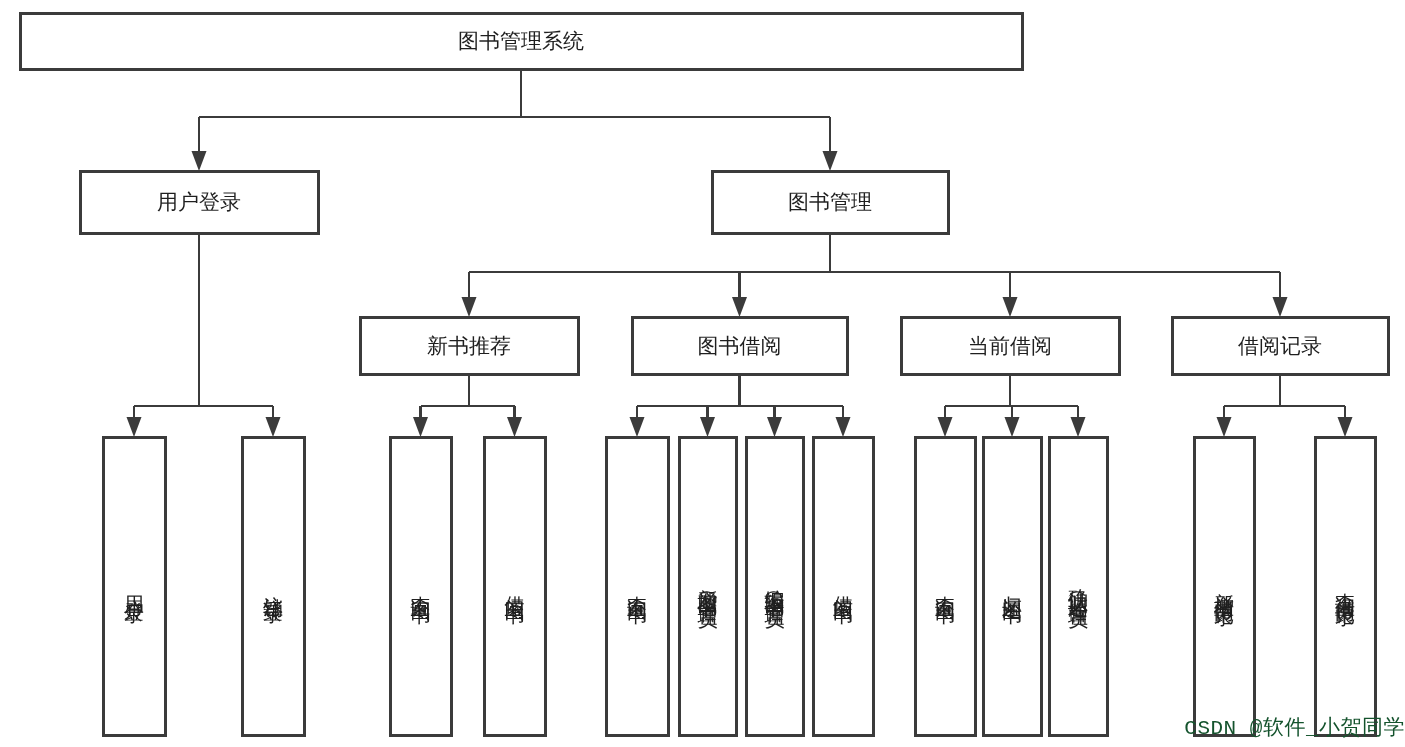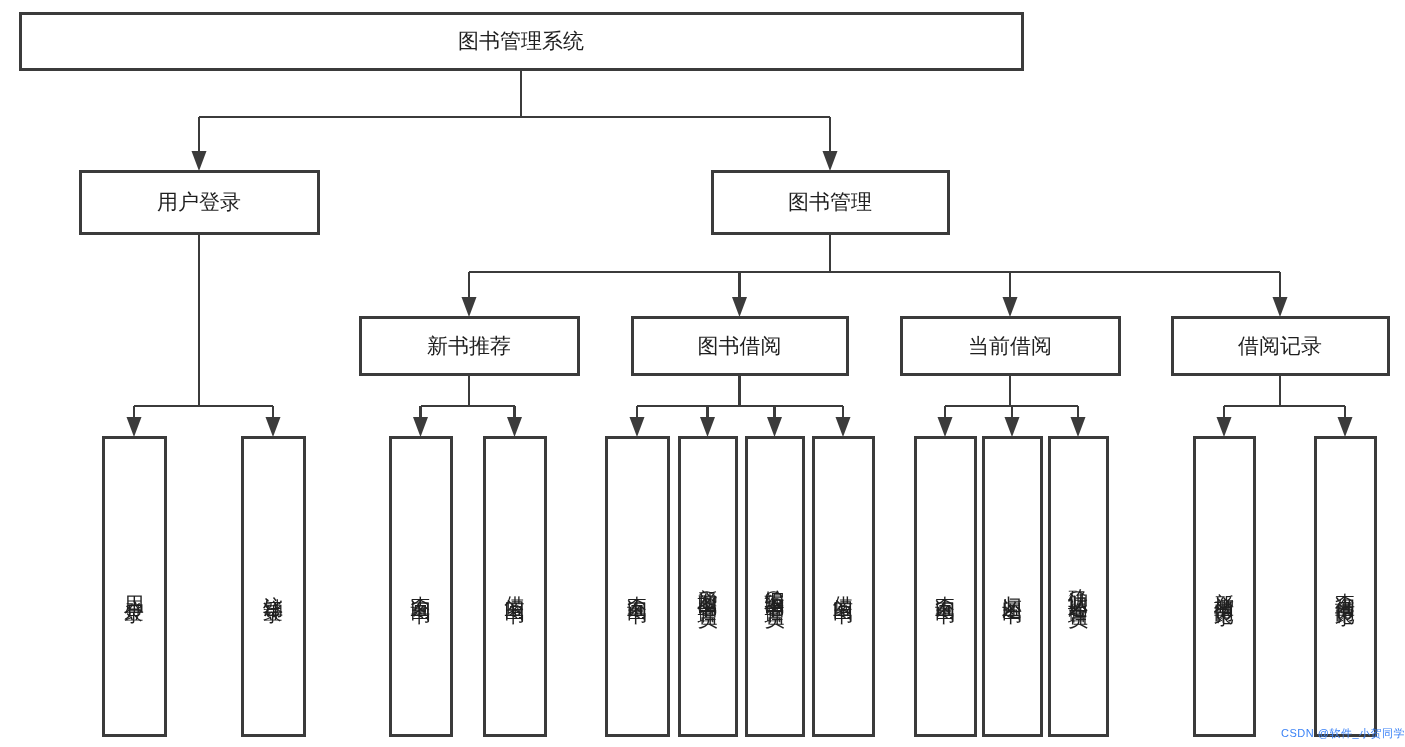--- a/index.html
+++ b/index.html
@@ -54,9 +54,9 @@
     position:absolute;
     right:8px;
     bottom:6px;
-    font-family:Liberation Sans, sans-serif;
-    font-size:11px;
-    color:#3b82f6;
+    font-family:Liberation Mono, monospace;
+    font-size:21px;
+    color:#14532d;
     letter-spacing:0.5px;
     white-space:nowrap;
   }

